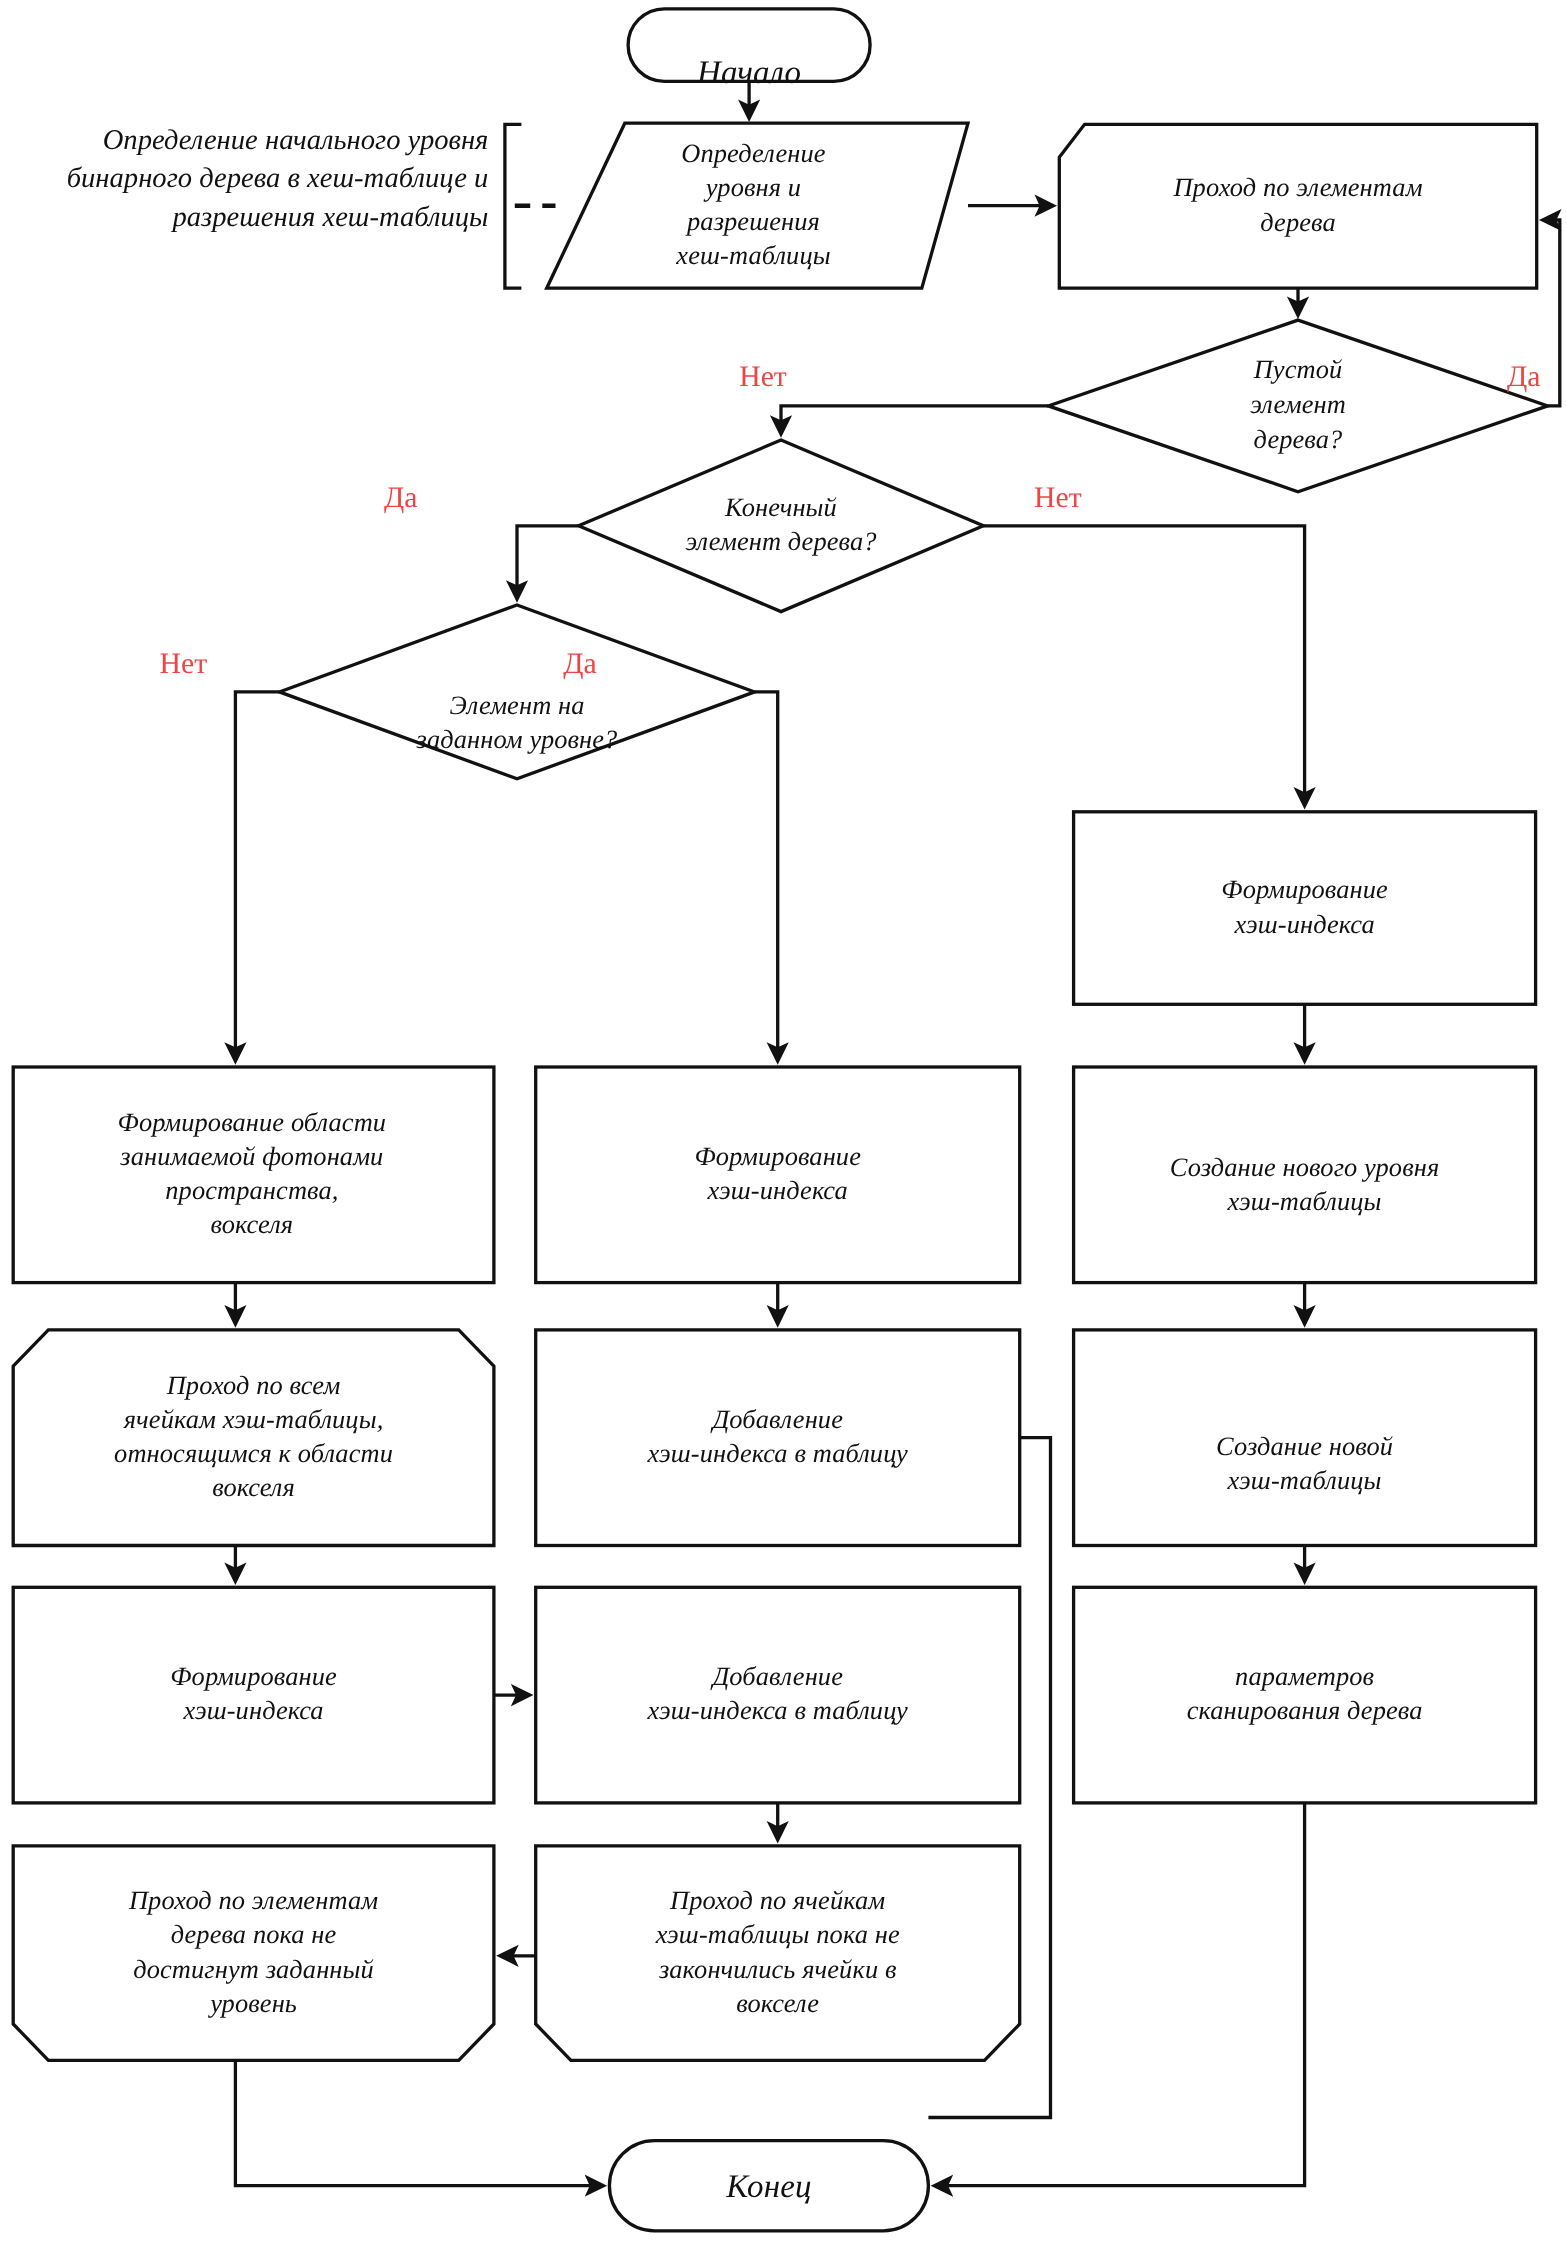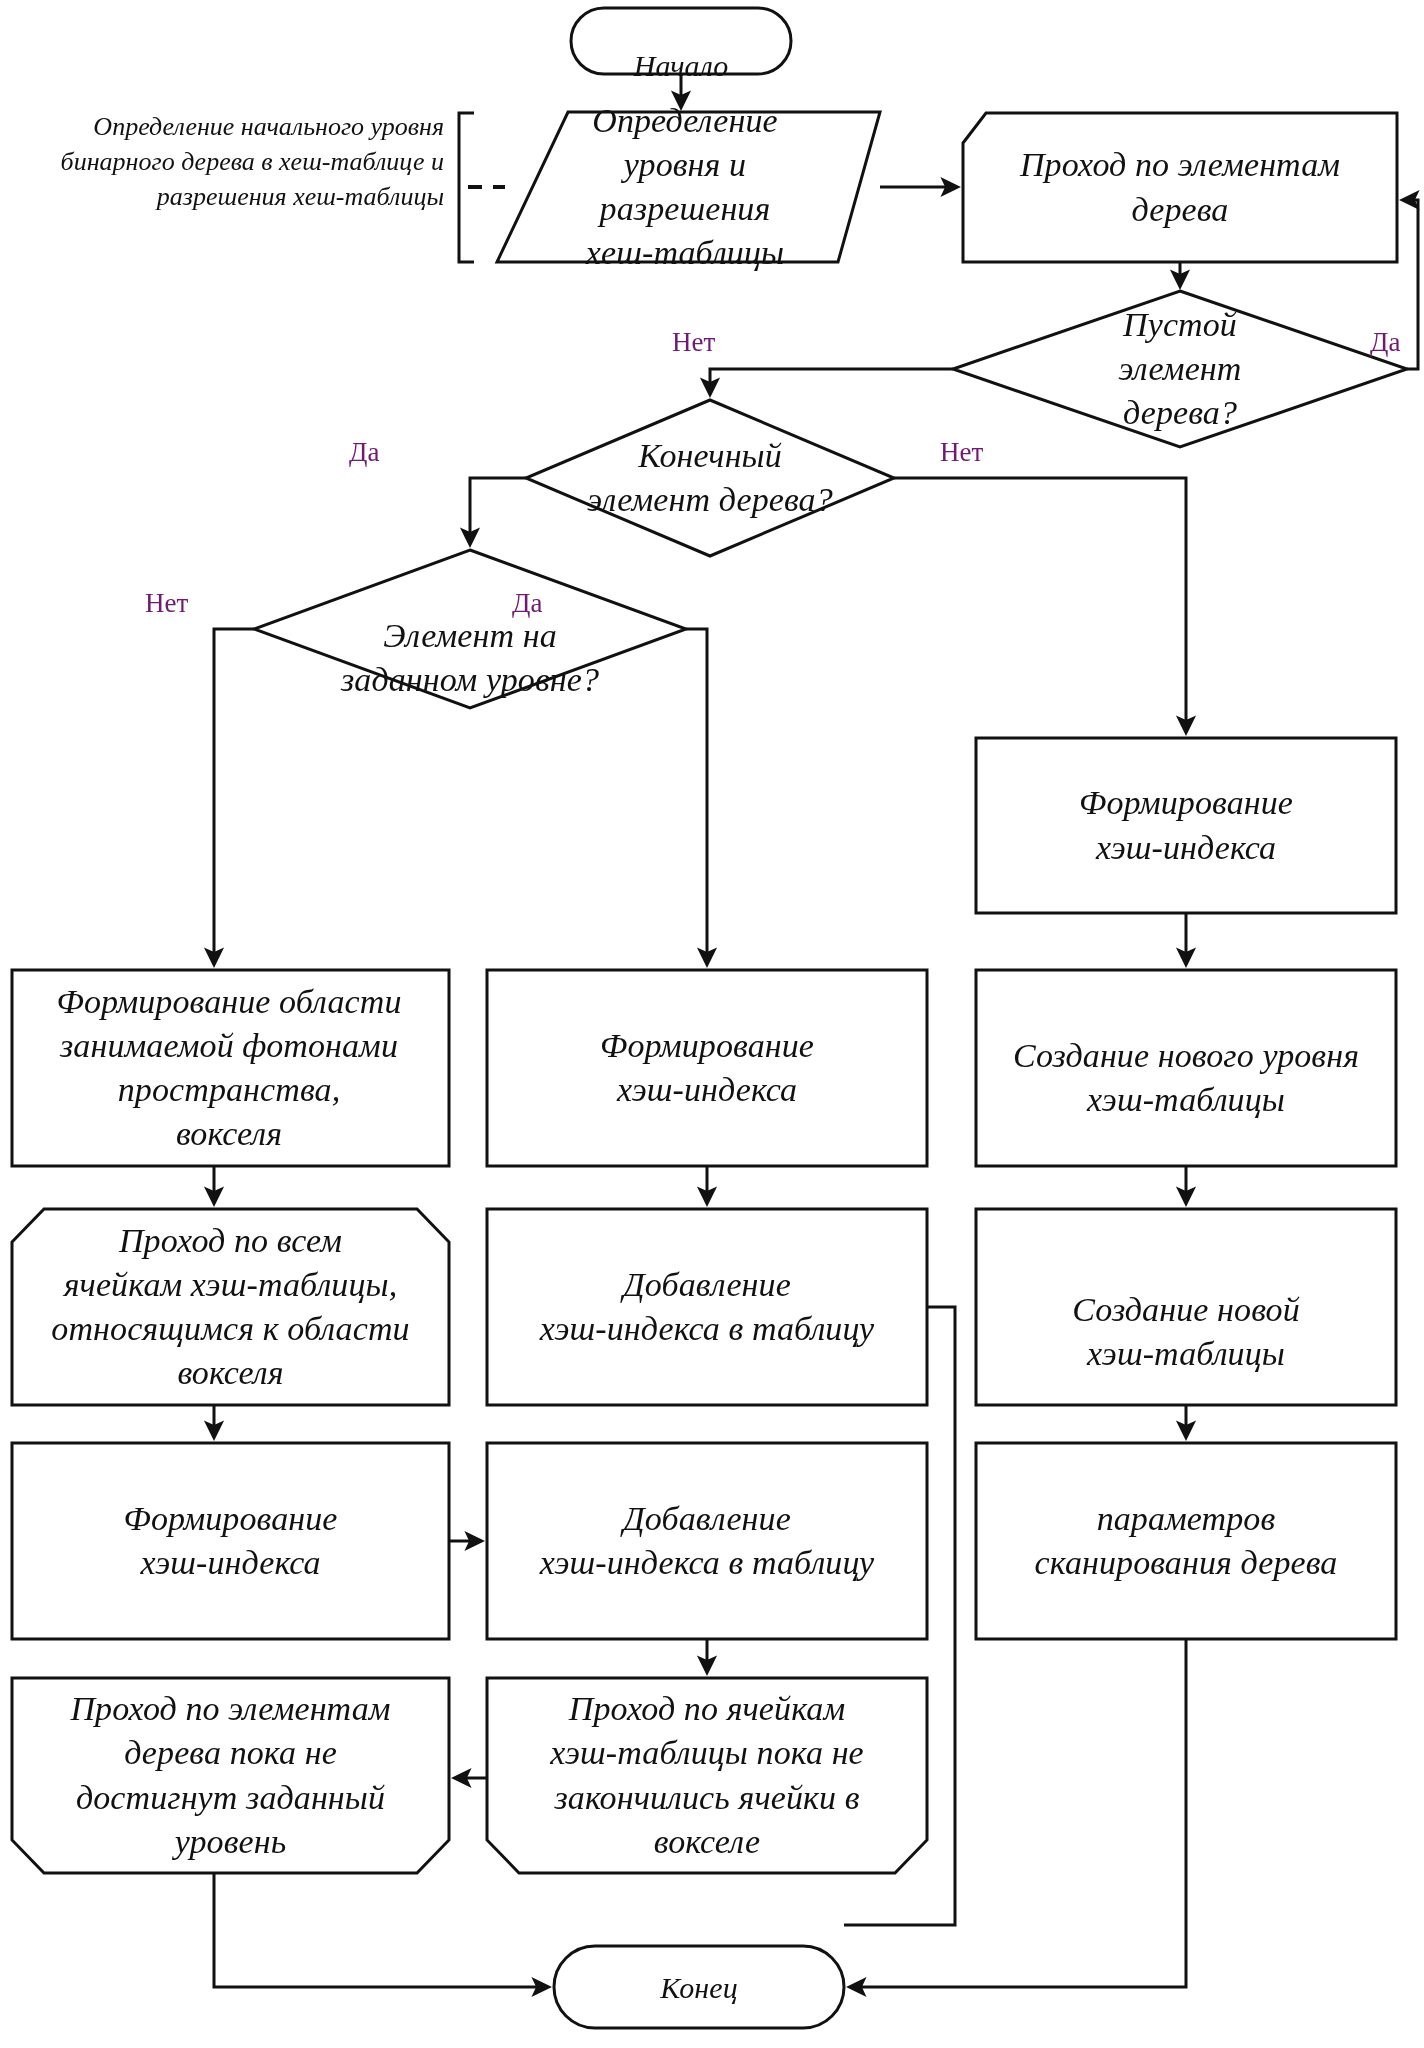--- a/index.html
+++ b/index.html
@@ -55,7 +55,7 @@
     font-style: italic;
     color: #111111;
     line-height: 1.30;
-    font-size: 34px;
+    font-size: 24px;
     letter-spacing: 0.1px;
     pointer-events: none;
   }

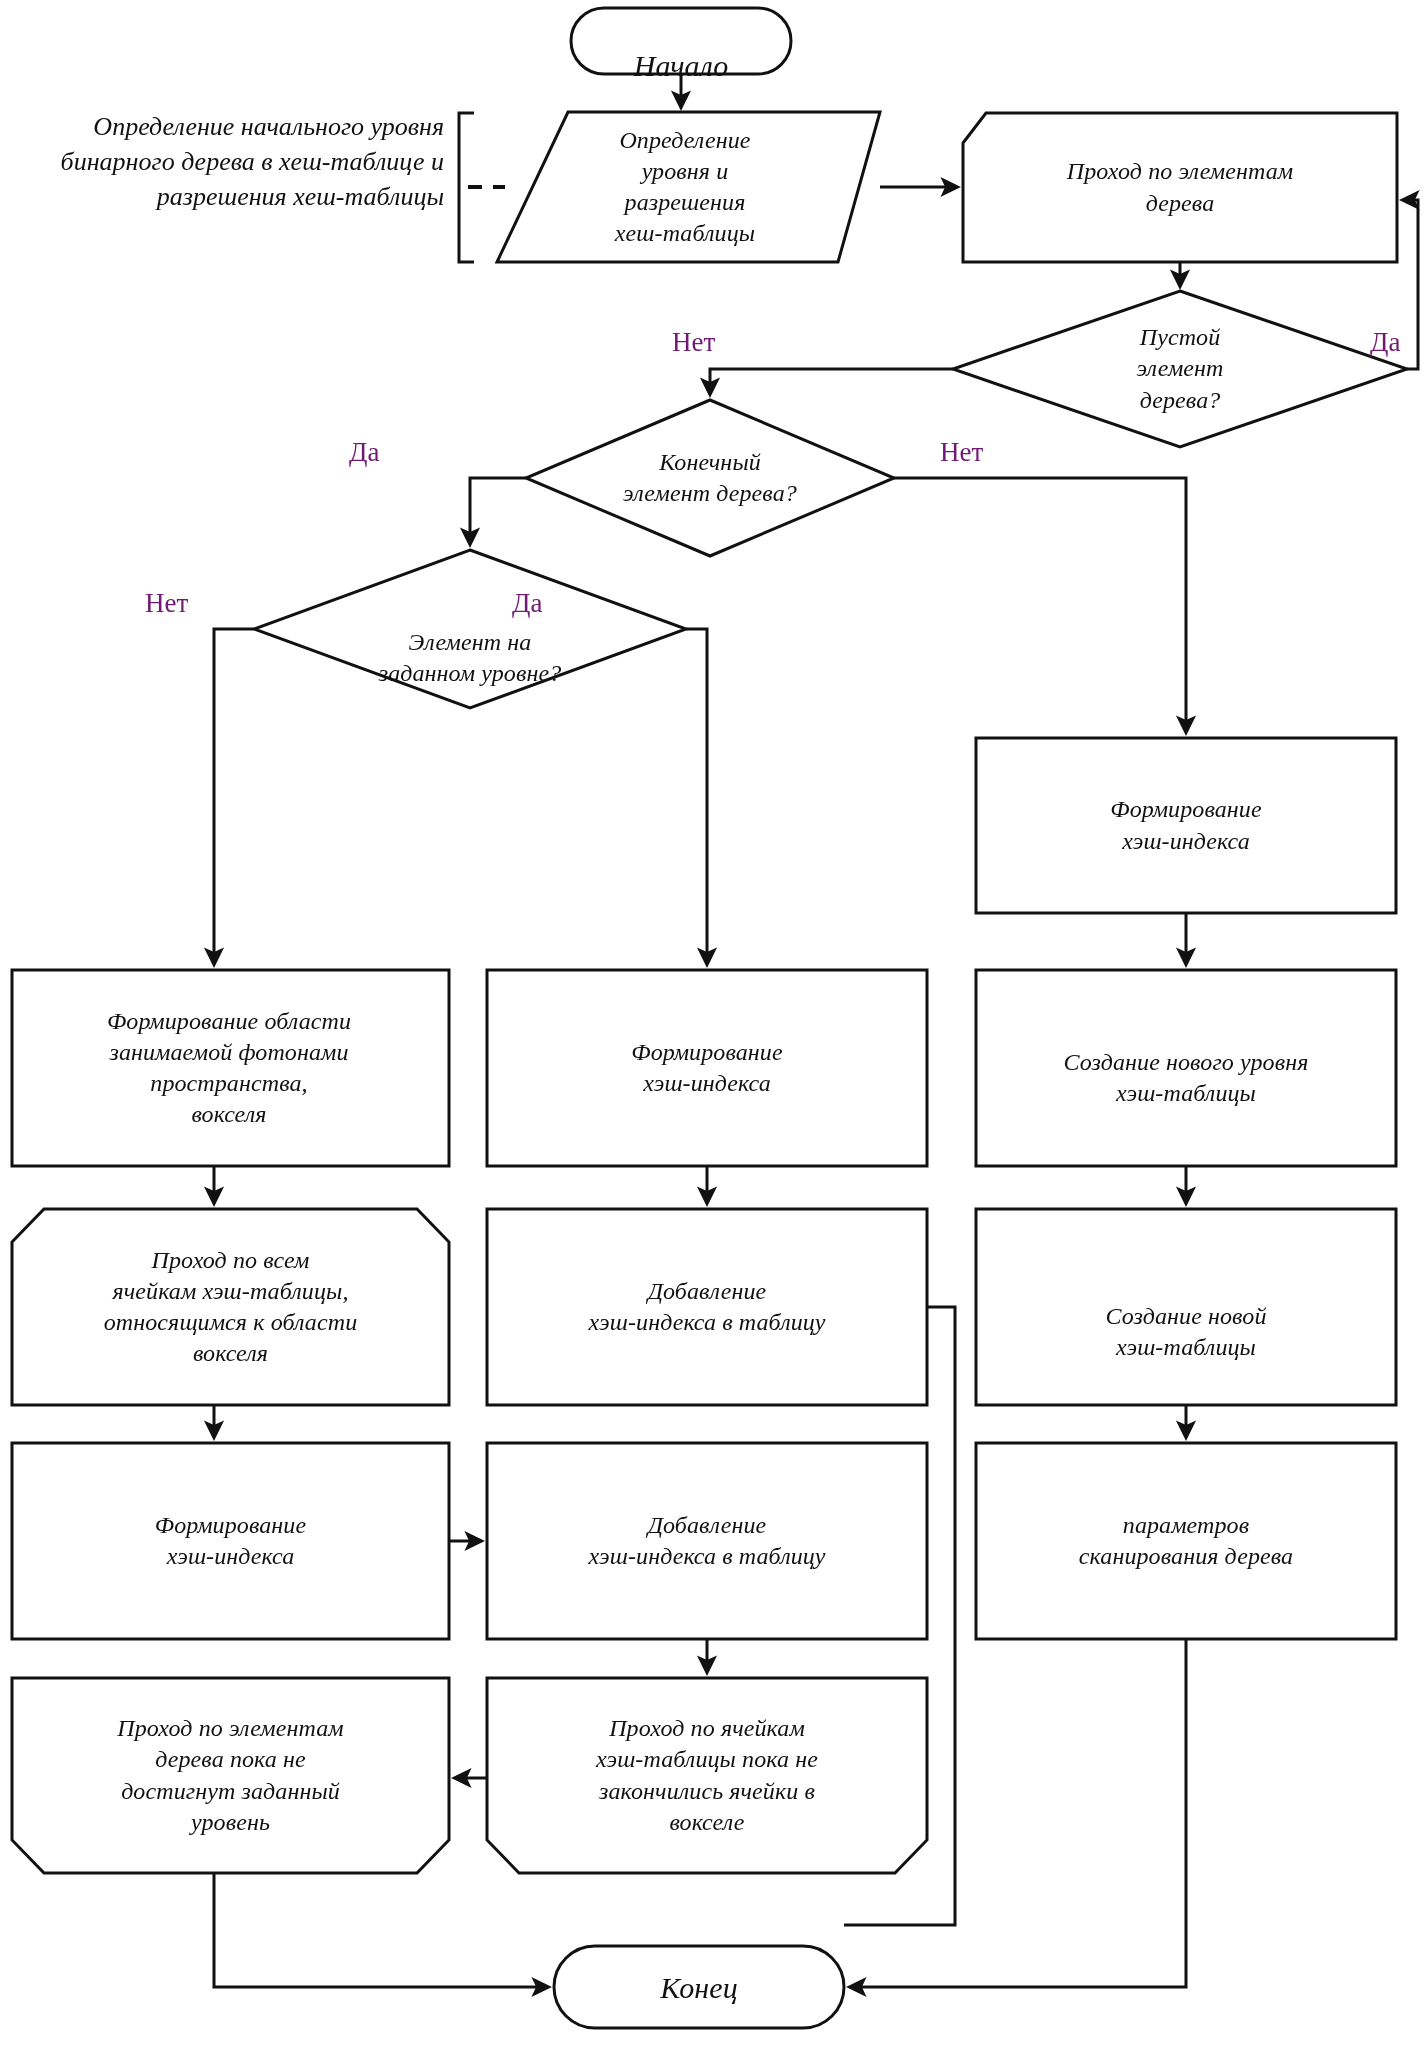--- a/index.html
+++ b/index.html
@@ -64,7 +64,7 @@
     position: absolute;
     font-style: normal;
     font-size: 27px;
-    color: #701a75;
+    color: #ef4444;
     white-space: nowrap;
     text-align: center;
   }

